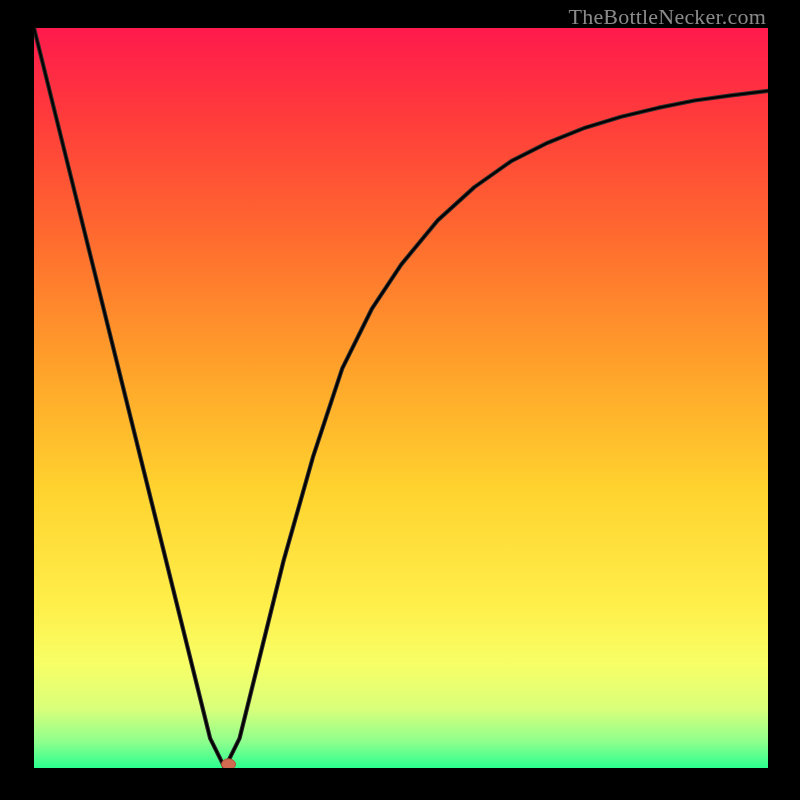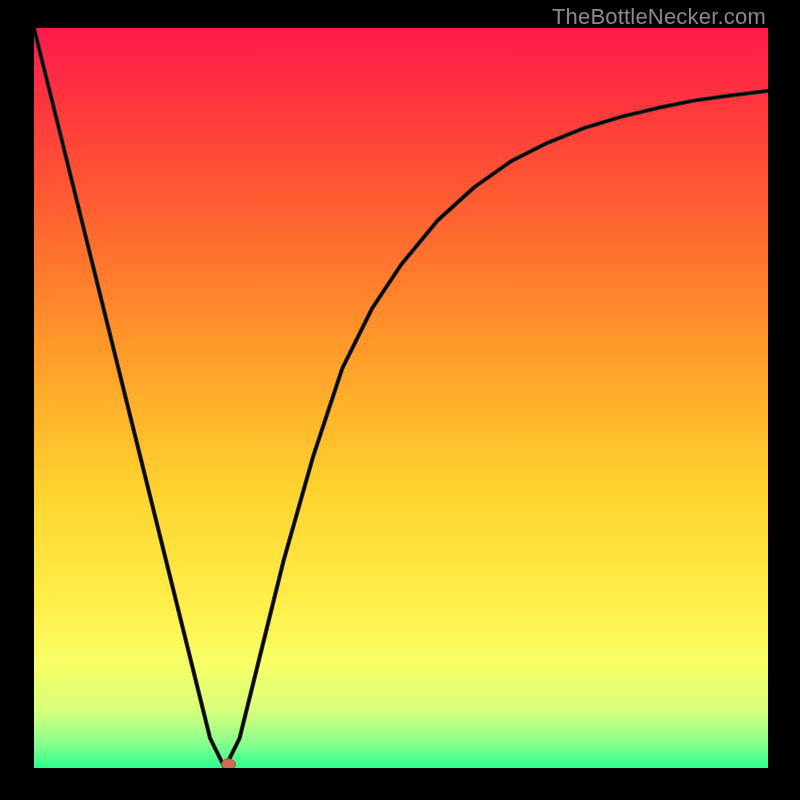--- a/index.html
+++ b/index.html
@@ -30,7 +30,7 @@
     position: absolute;
     top: 4px;
     right: 34px;
-    font-family: Liberation Sans, sans-serif;
+    font-family: Liberation Serif, serif;
     font-size: 22px;
     color: #8a8a8a;
     letter-spacing: 0.2px;

